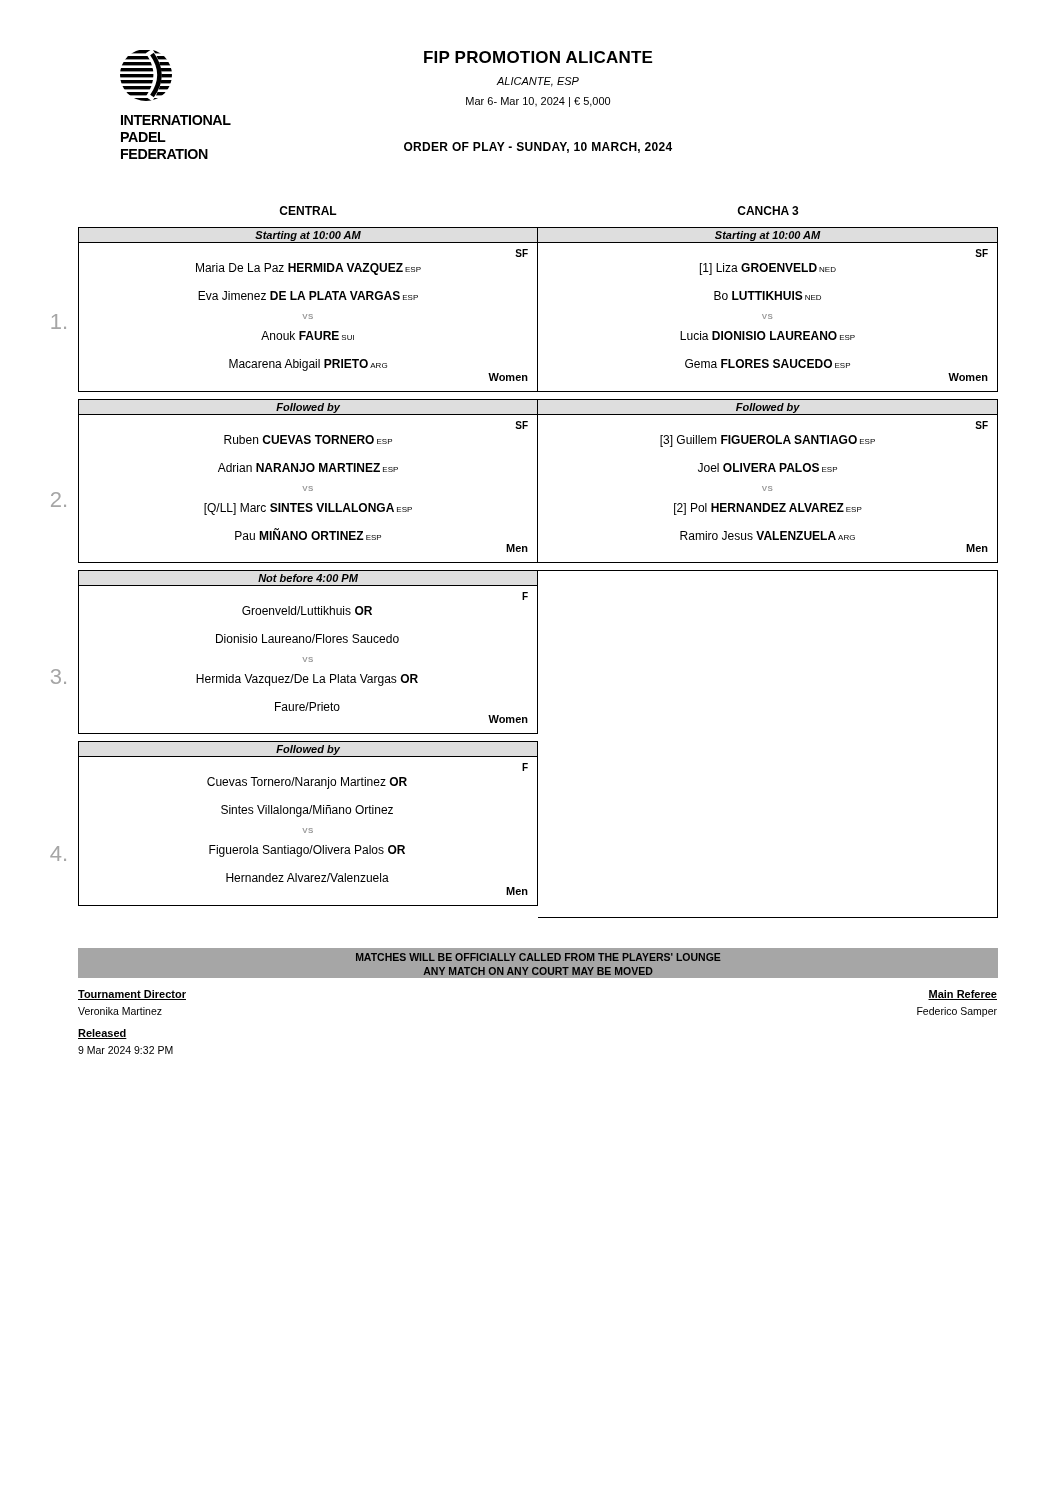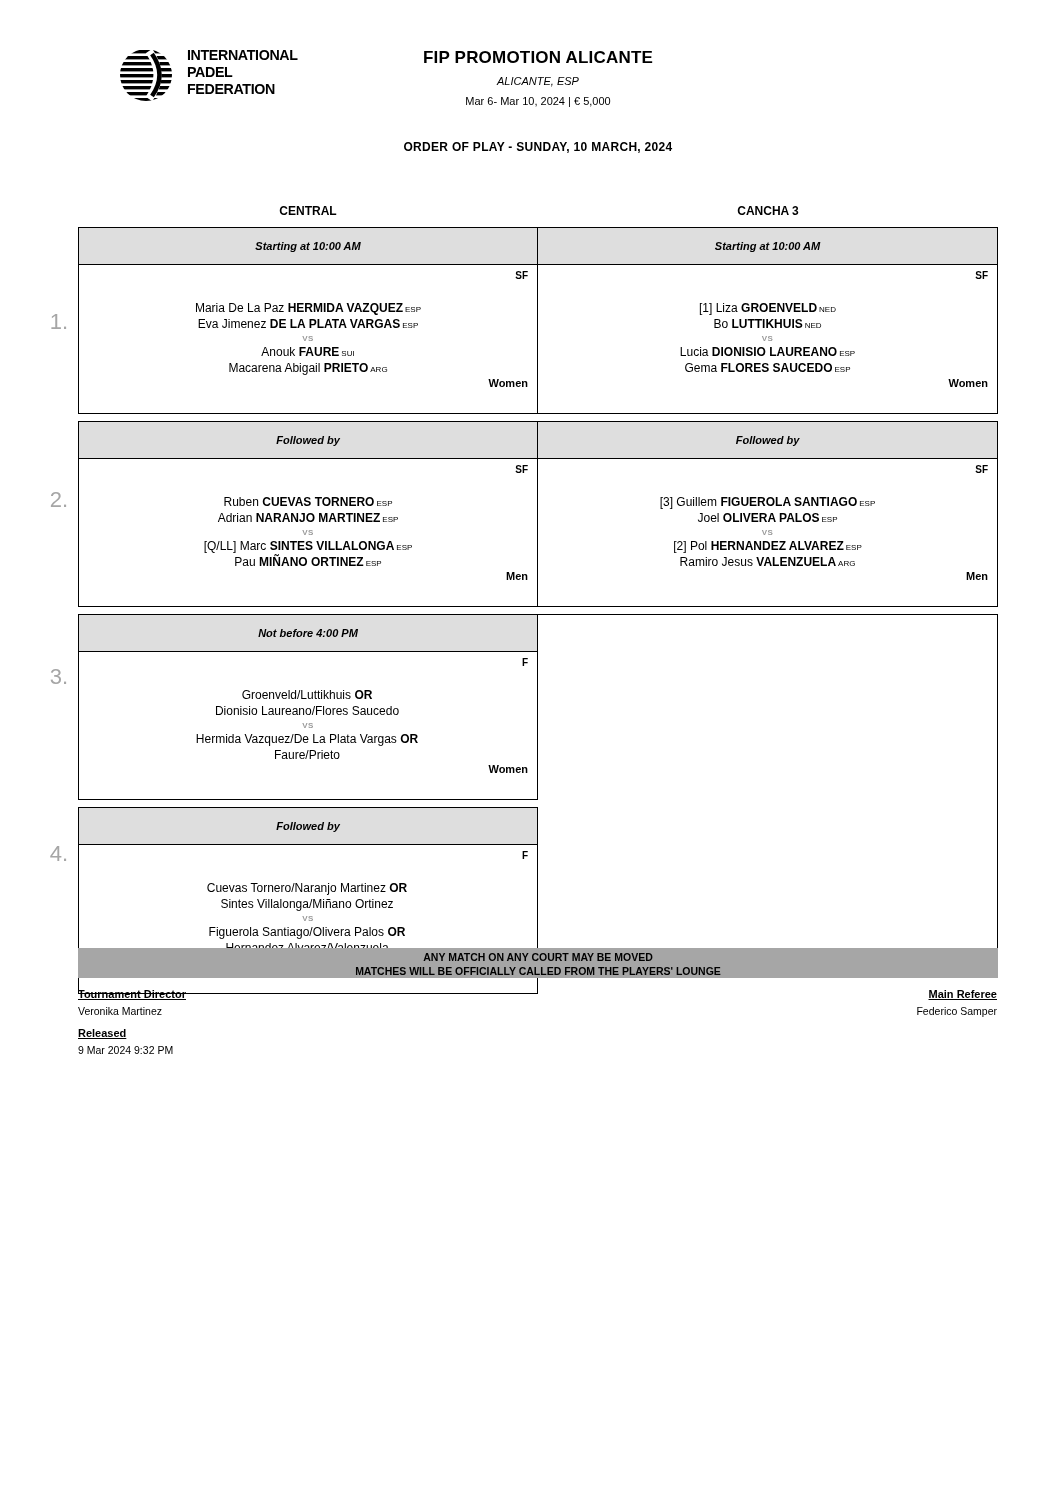--- a/index.html
+++ b/index.html
@@ -7,7 +7,7 @@
   .page { position:relative; width:1058px; height:1497px; background:#fff; overflow:hidden; margin:0 auto; }
 
   
-  .logo { position:absolute; left:120px; top:46px; display:flex; gap:13px; align-items:flex-start; }
+  .logo { position:absolute; left:120px; top:46px; display:flex; gap:7px; align-items:flex-start;flex-direction:column; }
   .logo svg { display:block; }
   .logo-text { font-weight:bold; font-size:15.5px; line-height:17px; letter-spacing:-0.4px;
                transform:scaleX(0.92); transform-origin:left top; white-space:nowrap; }

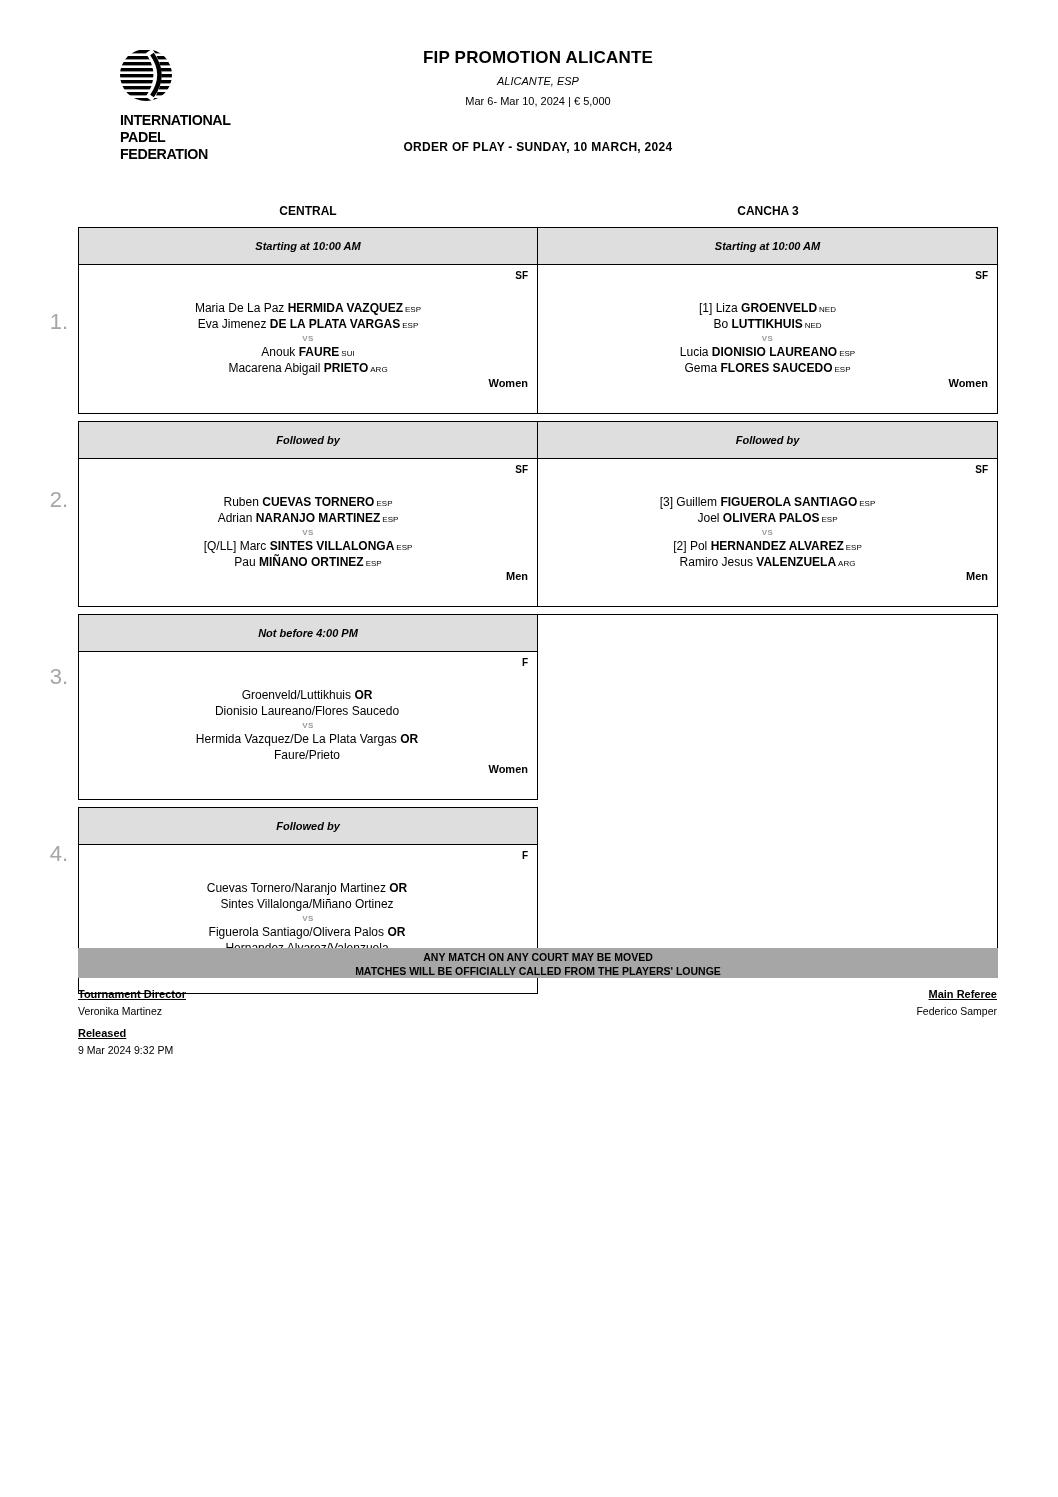--- a/index.html
+++ b/index.html
@@ -28,7 +28,7 @@
   .col { width:460px; display:flex; flex-direction:column; }
   .section { margin-bottom:7px; }
   .col .section:last-child, .col .tall:last-child { margin-bottom:0; }
-  .hdr { height:38px; background:#dedede; border:1px solid #000; display:flex; align-items:center;
+  .hdr { height:16px; background:#dedede; border:1px solid #000; display:flex; align-items:center;
          justify-content:center; font-size:11px; font-weight:bold; font-style:italic; }
   .match { border:1px solid #000; border-top:none; position:relative; display:flex; flex-direction:column;
            align-items:center; justify-content:center; background:#fff; }

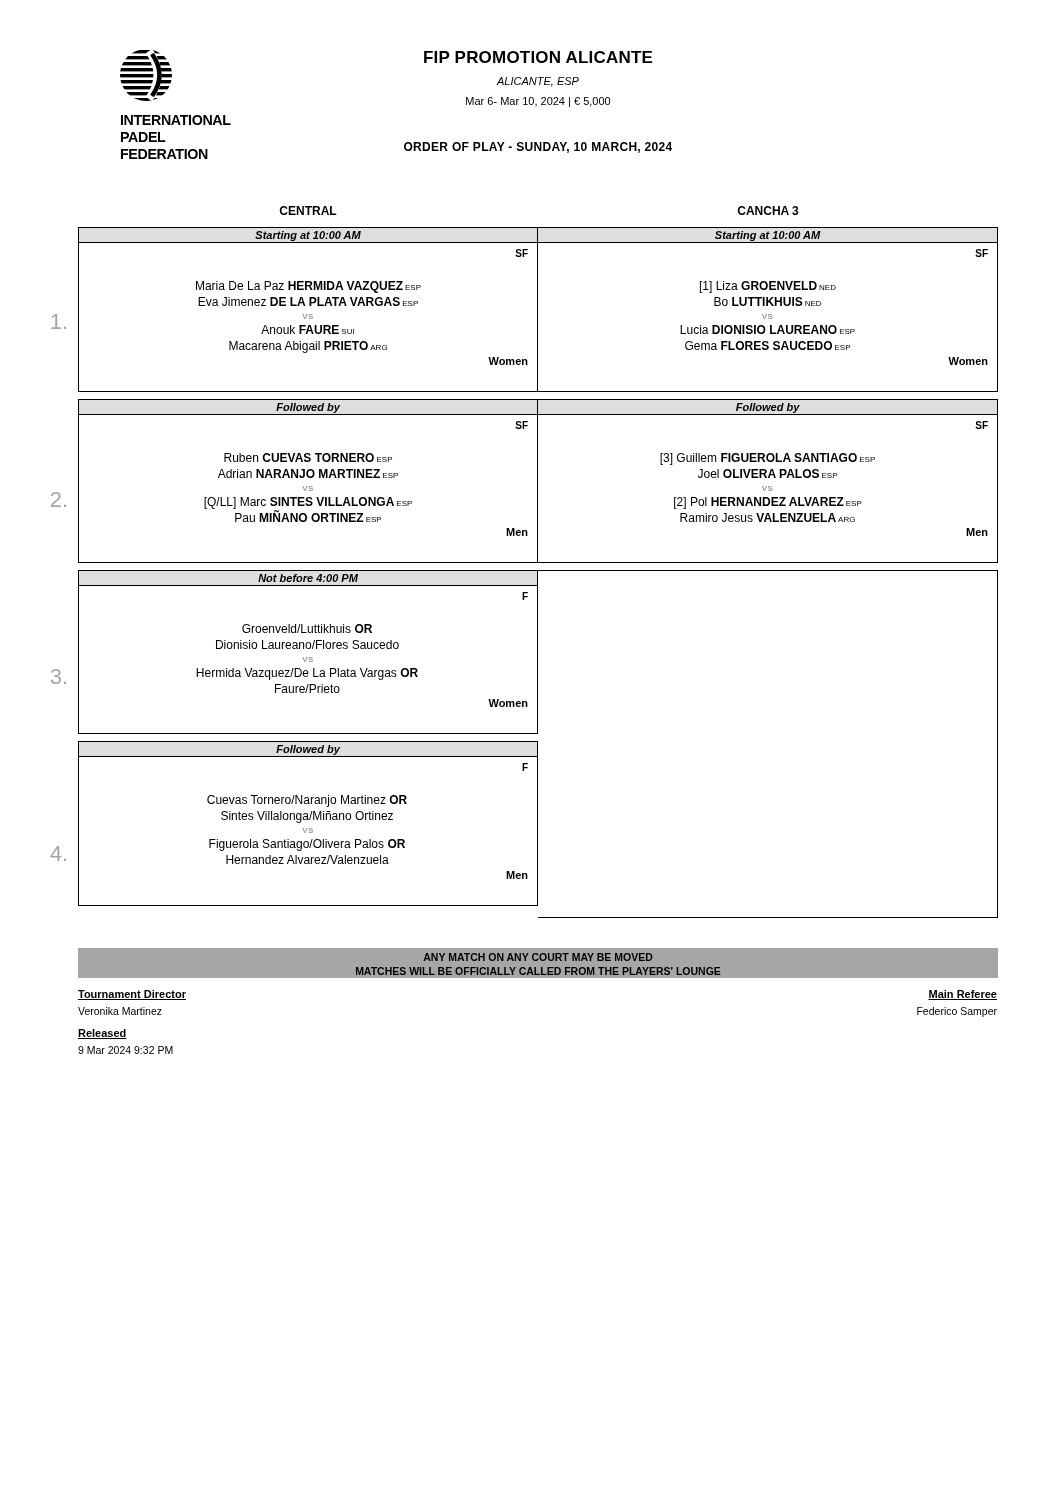--- a/index.html
+++ b/index.html
@@ -37,7 +37,7 @@
   .col-right .hdr, .col-right .match, .col-right .tall { border-left:none; }
   .round { position:absolute; top:5px; right:9px; font-size:10px; font-weight:bold; }
   .cat { position:absolute; bottom:24px; right:9px; font-size:11px; font-weight:bold; }
-  .pline { font-size:12px; line-height:14px; white-space:nowrap;text-align:center; }
+  .pline { font-size:12px; line-height:27px; white-space:nowrap;text-align:center; }
   .pname { font-weight:bold; }
   .nat { font-size:8px; margin-left:2px; }
   .vs { font-size:8px; font-weight:bold; color:#9a9a9a; line-height:12px; letter-spacing:0.5px; }

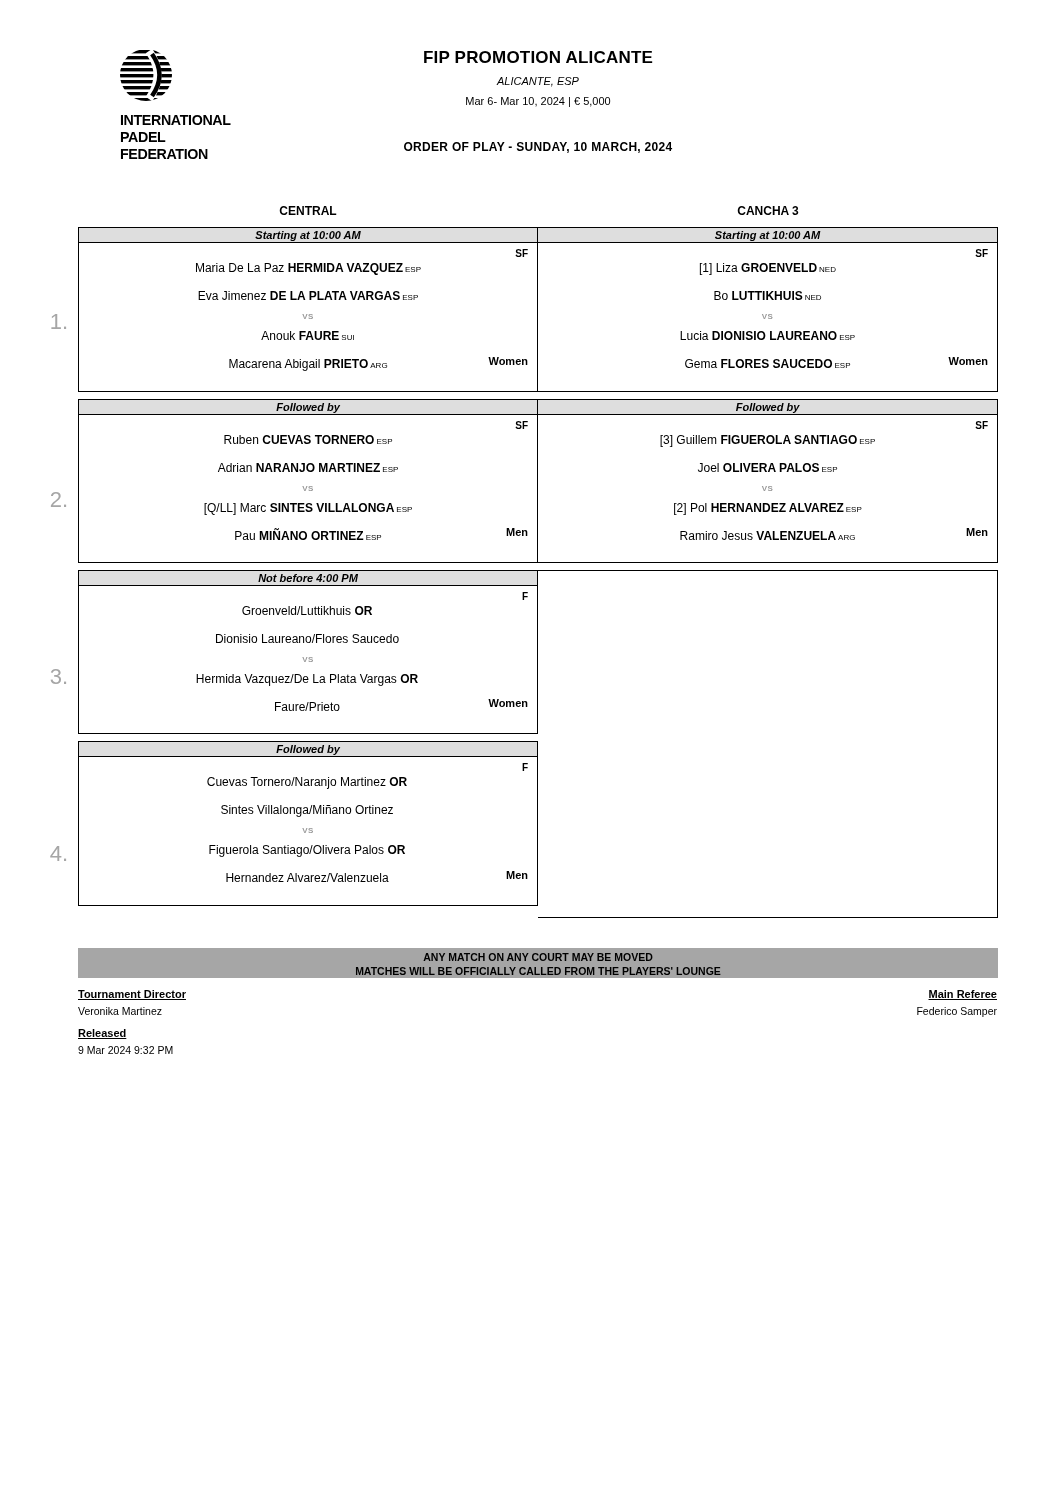--- a/index.html
+++ b/index.html
@@ -36,7 +36,7 @@
   .tall { height:348px; border:1px solid #000; background:#fff; }
   .col-right .hdr, .col-right .match, .col-right .tall { border-left:none; }
   .round { position:absolute; top:5px; right:9px; font-size:10px; font-weight:bold; }
-  .cat { position:absolute; bottom:24px; right:9px; font-size:11px; font-weight:bold; }
+  .cat { position:absolute; bottom:8px; right:9px; font-size:11px; font-weight:bold; }
   .pline { font-size:12px; line-height:27px; white-space:nowrap;text-align:center; }
   .pname { font-weight:bold; }
   .nat { font-size:8px; margin-left:2px; }

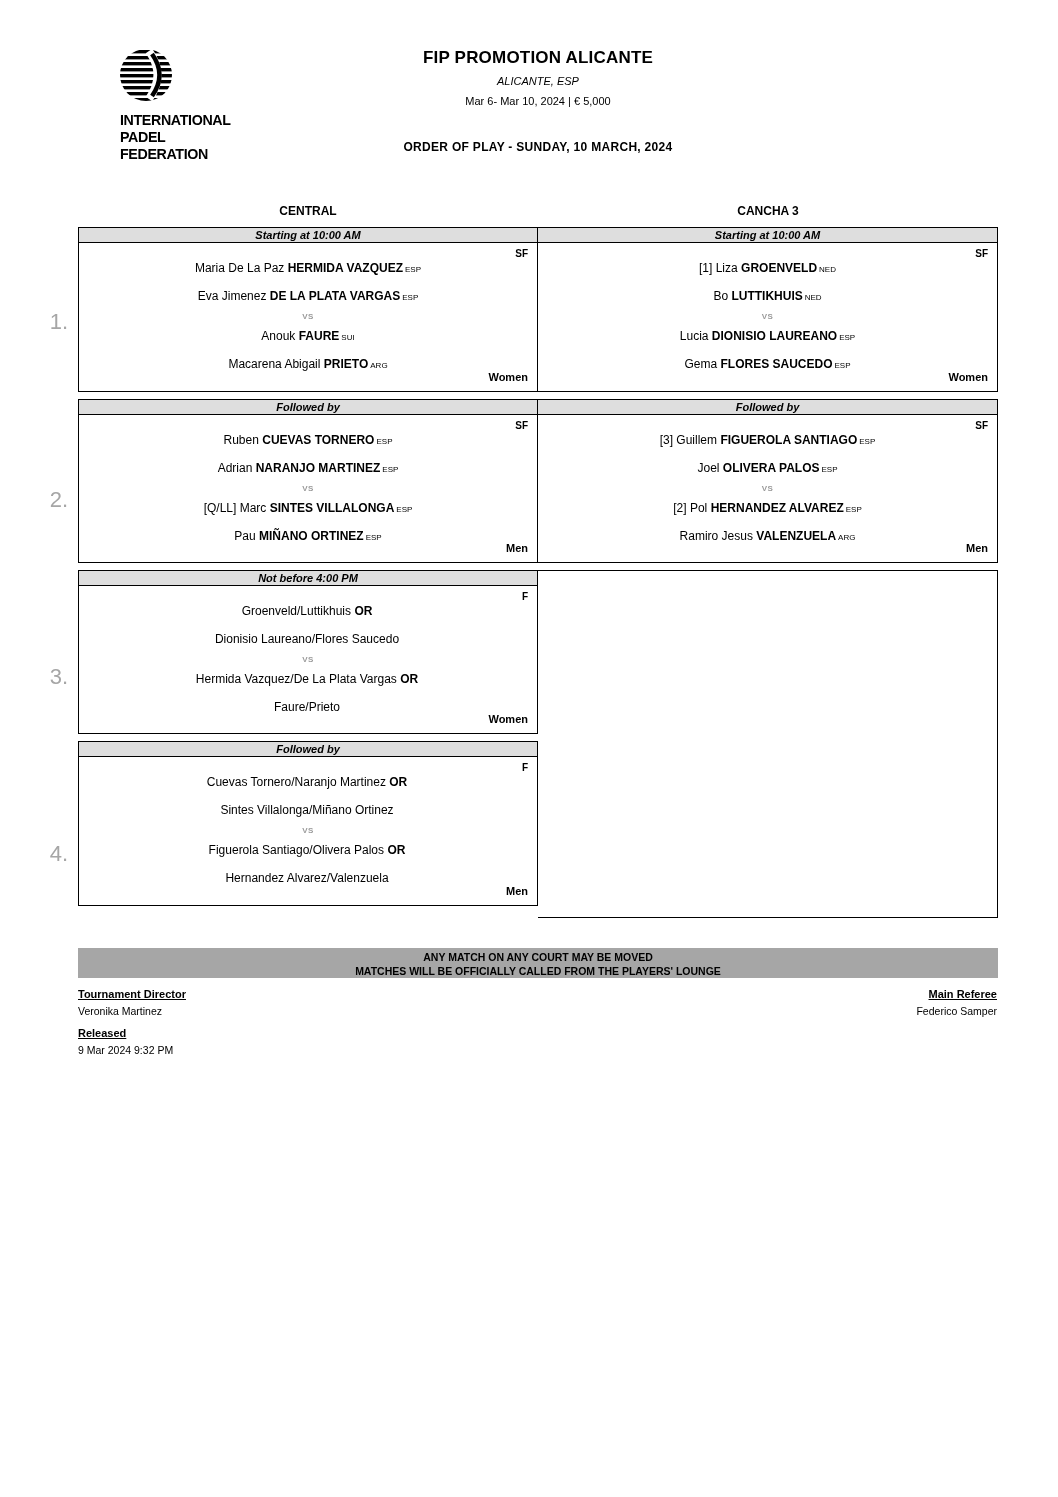--- a/index.html
+++ b/index.html
@@ -193,8 +193,8 @@
   </div>
 
   <div class="notes">
+    <div>MATCHES WILL BE OFFICIALLY CALLED FROM THE PLAYERS' LOUNGE</div>
     <div>ANY MATCH ON ANY COURT MAY BE MOVED</div>
-    <div>MATCHES WILL BE OFFICIALLY CALLED FROM THE PLAYERS' LOUNGE</div>
   </div>
 
   <div class="footer-left">

